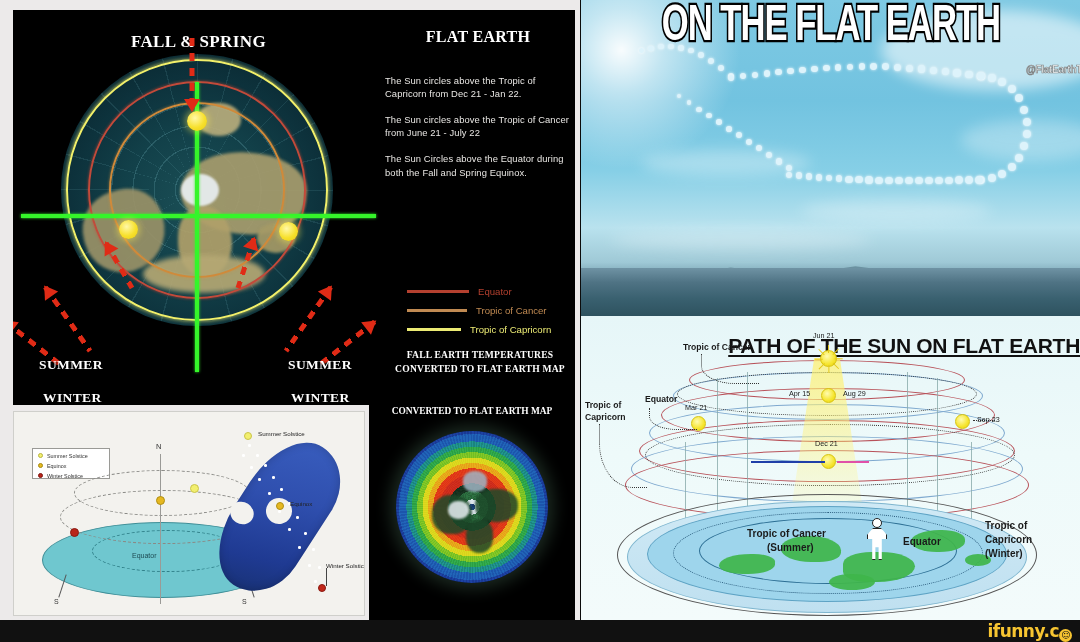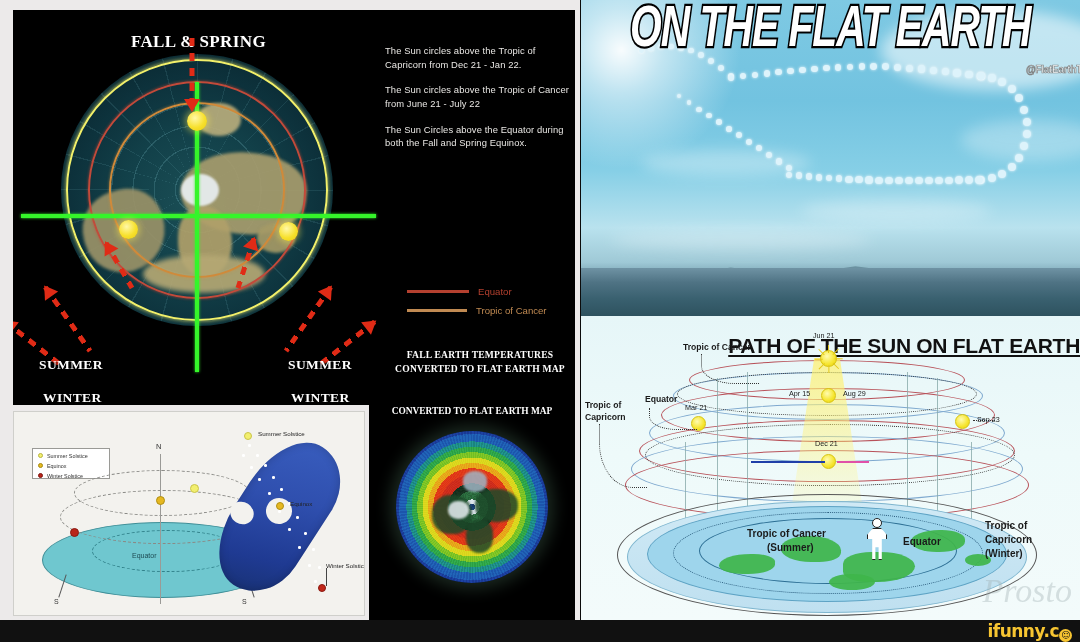--- a/index.html
+++ b/index.html
@@ -478,6 +478,7 @@
       </div>
 
       <div id="fe-text">
+        <div class="fe-title">FLAT EARTH</div>
 
         <div class="fe-para" style="margin-top:26px">The Sun circles above the Tropic of Capricorn from Dec 21 - Jan 22.</div>
         <div class="fe-para">The Sun circles above the Tropic of Cancer from June 21 - July 22</div>

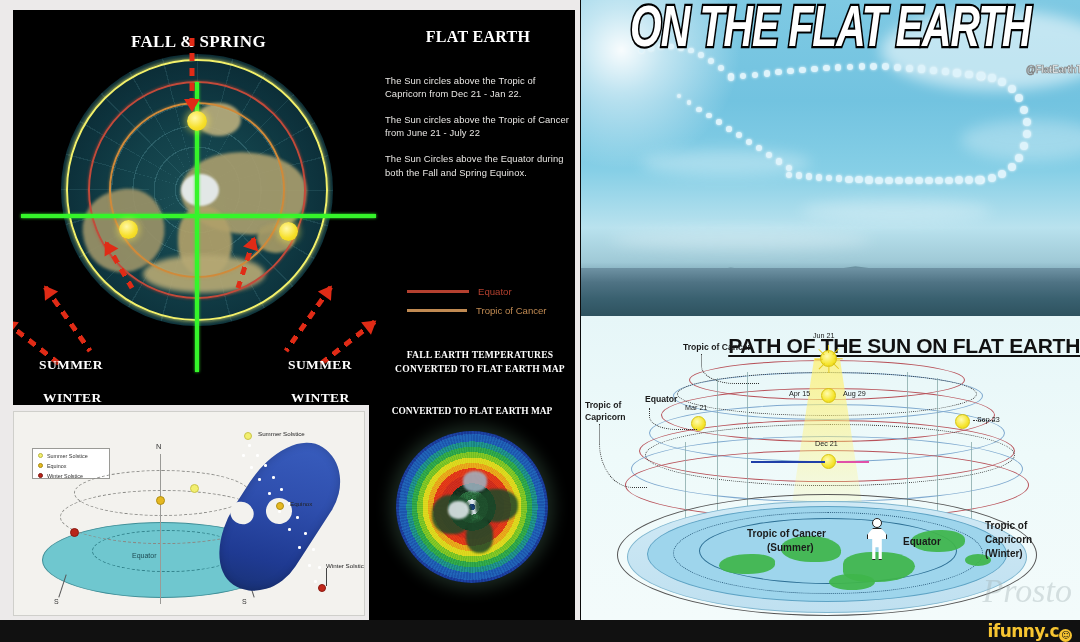--- a/index.html
+++ b/index.html
@@ -310,7 +310,7 @@
     text-transform:uppercase;
   }
   .meme-text span{ display:inline-block; transform:scaleX(1.02) scaleY(1.45); transform-origin:center; }
-  #meme-top{ top:4px; font-size:40px;font-style:italic; }
+  #meme-top{ top:4px; font-size:34px; }
   #meme-mid{ top:256px; font-size:32px; }
   #meme-bot{ top:560px; font-size:34px; }
 

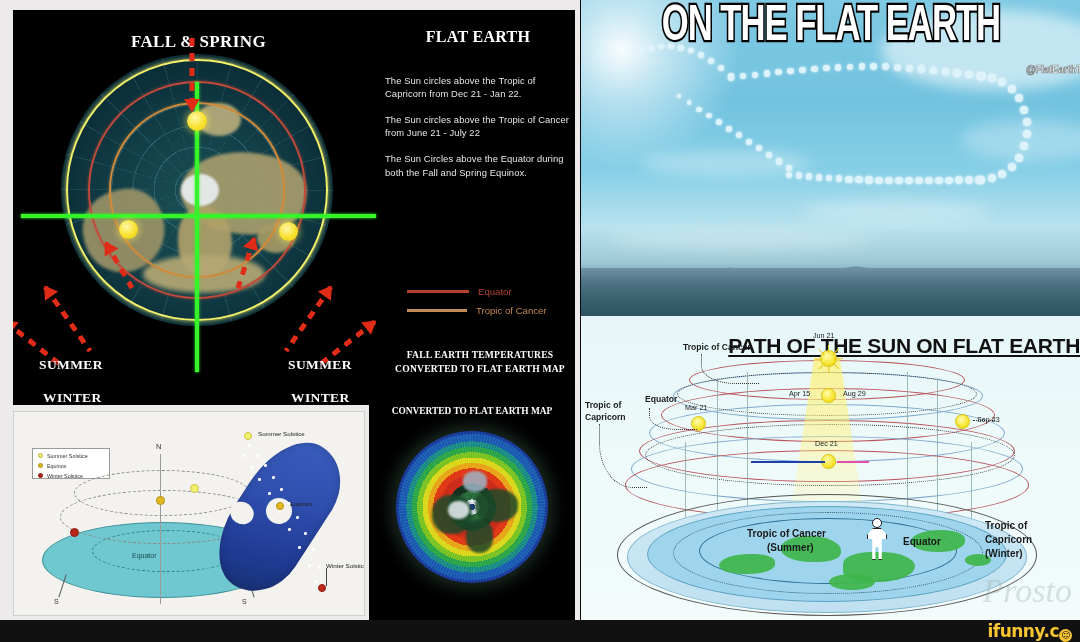--- a/index.html
+++ b/index.html
@@ -492,6 +492,10 @@
           <div class="leg-row">
             <span class="leg-swatch s2"></span>
             <span class="leg-text c2">Tropic of Cancer</span>
+          </div>
+          <div class="leg-row">
+            <span class="leg-swatch s3"></span>
+            <span class="leg-text c3">Tropic of Capricorn</span>
           </div>
         </div>
       </div>

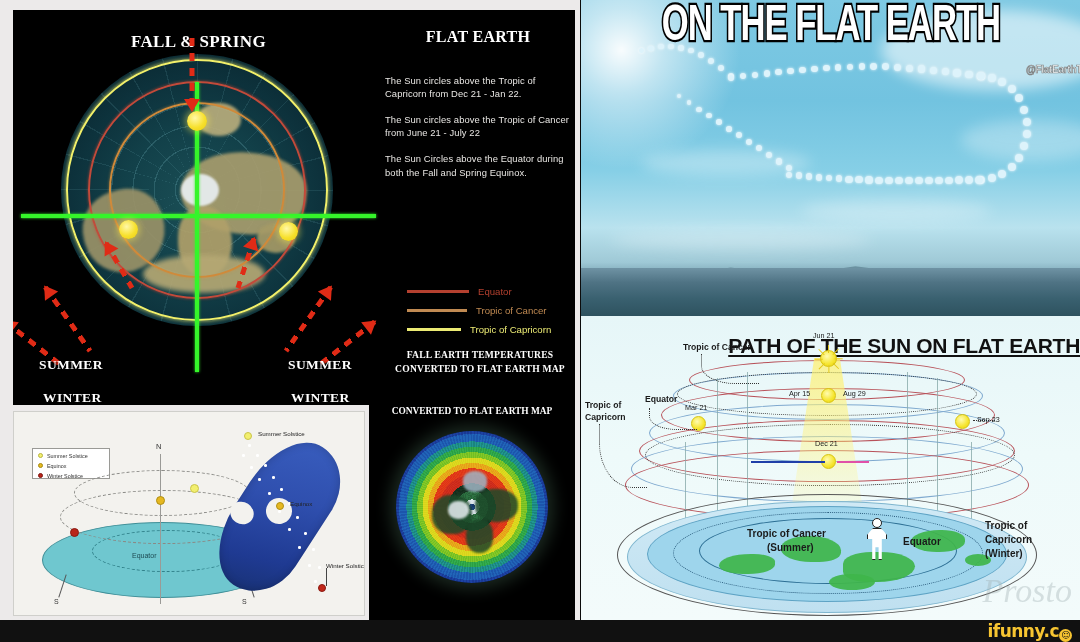--- a/index.html
+++ b/index.html
@@ -769,7 +769,6 @@
       <div class="dlabel big" style="left:404px;top:218px;">Capricorn</div>
       <div class="dlabel big" style="left:404px;top:232px;">(Winter)</div>
 
-      <div id="watermark-script">Prosto</div>
     </div>
 
     <div id="watermark-fe">@FlatEarthT</div>

